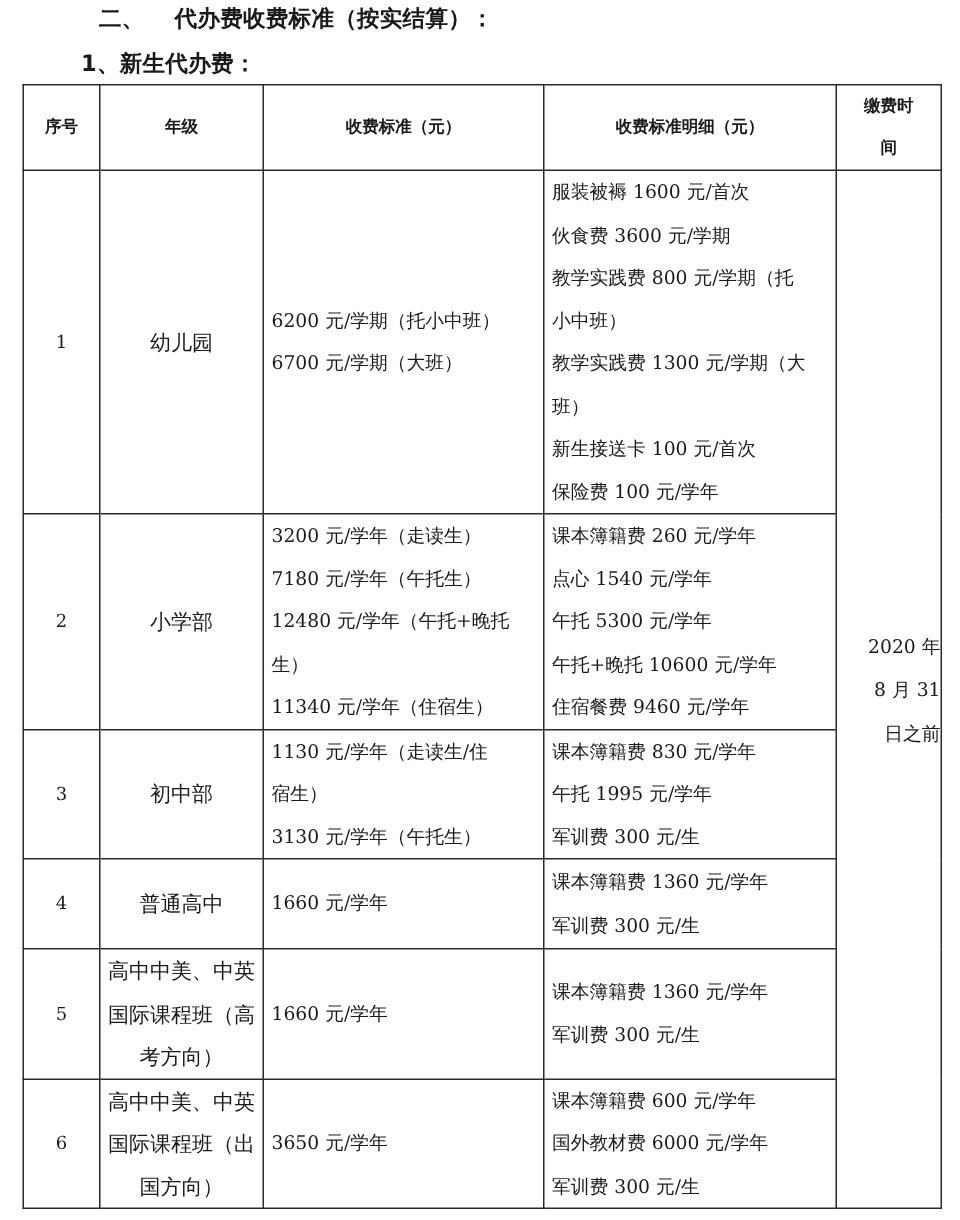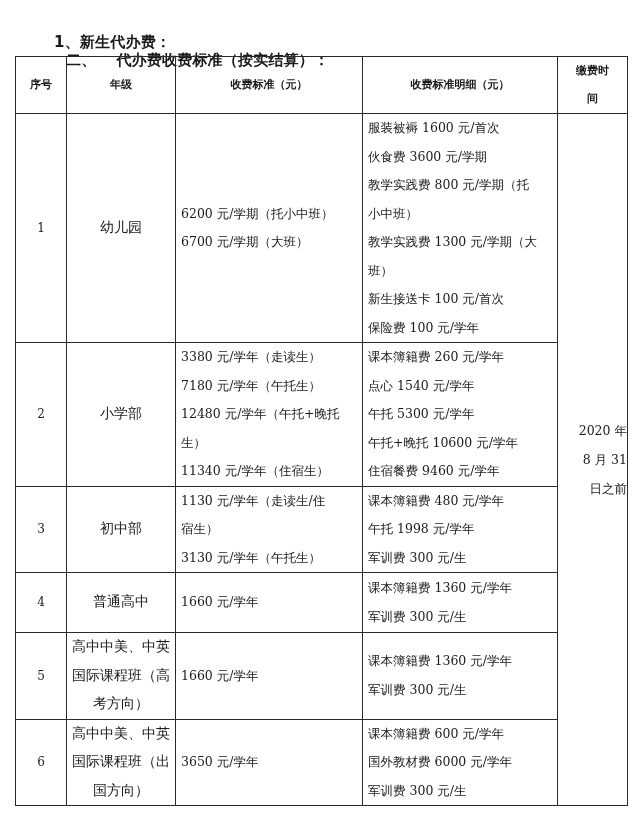--- a/index.html
+++ b/index.html
@@ -13,7 +13,7 @@
     font-family: "DejaVu Sans", "Liberation Sans", sans-serif;
     white-space: nowrap; letter-spacing: 0.2px;
   }
-  #h2 { left: 66px; top: 3px; margin-top: 48px; }
+  #h2 { left: 66px; top: 3px; }
   #h2 .num { margin-right: 20px; }
   #h1 { left: 54px; top: 33px; }
 

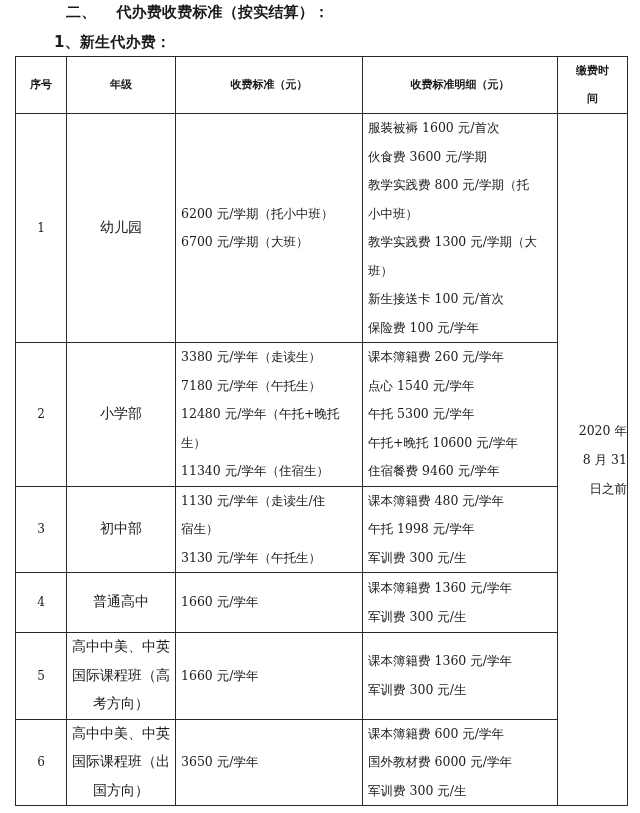--- a/index.html
+++ b/index.html
@@ -35,7 +35,7 @@
     line-height: 28px;
   }
   .c-idx { text-align: center; font-size: 12px; }
-  .c-grade { text-align: center; font-family: Liberation Serif, serif; font-size: 14px; }
+  .c-grade { text-align: center; font-family: Liberation Sans, sans-serif; font-size: 14px; }
   .c-grade.multi { line-height: 28.5px; }
   .c-std, .c-detail { text-align: left; padding-left: 5px !important; font-size: 12.5px; margin-left: 40px; }
   .c-time { text-align: right; font-size: 12.5px; line-height: 29px !important; }

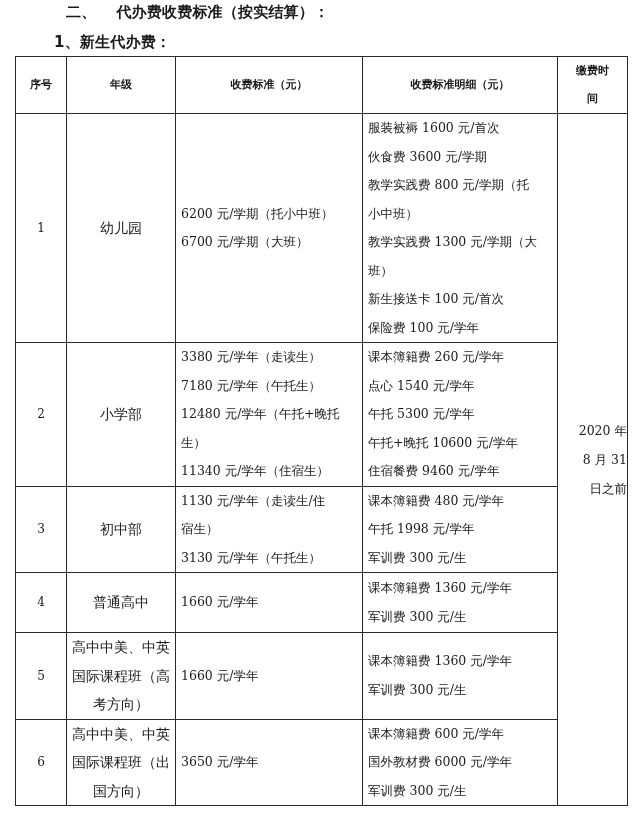--- a/index.html
+++ b/index.html
@@ -103,7 +103,7 @@
         <span class="line">小学部</span>
       </td>
       <td class="c-std">
-        <span class="line">3380 元/学年（走读生）</span>
+        <span class="line">3200 元/学年（走读生）</span>
         <span class="line">7180 元/学年（午托生）</span>
         <span class="line">12480 元/学年（午托+晚托</span>
         <span class="line">生）</span>

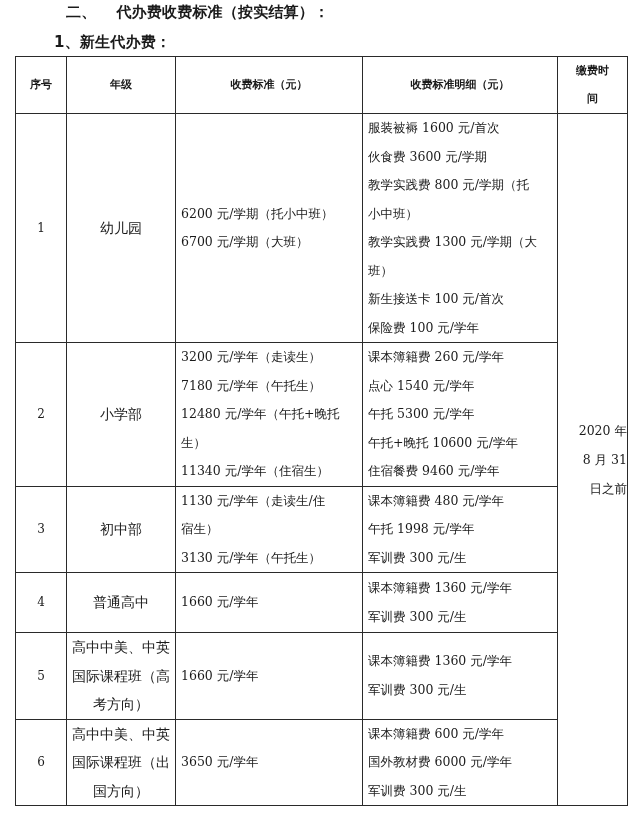--- a/index.html
+++ b/index.html
@@ -129,7 +129,7 @@
         <span class="line">3130 元/学年（午托生）</span>
       </td>
       <td class="c-detail">
-        <span class="line">课本簿籍费 480 元/学年</span>
+        <span class="line">课本簿籍费 830 元/学年</span>
         <span class="line">午托 1998 元/学年</span>
         <span class="line">军训费 300 元/生</span>
       </td>

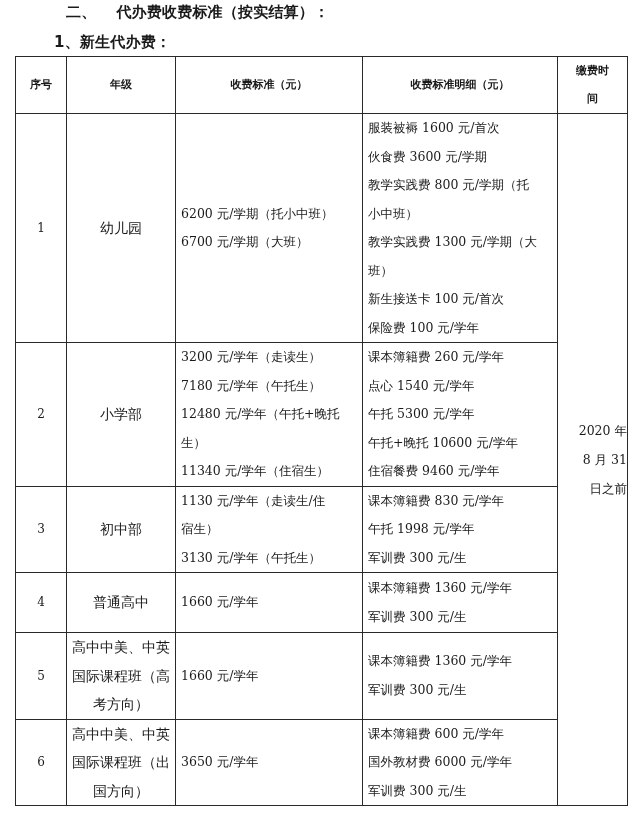--- a/index.html
+++ b/index.html
@@ -130,7 +130,7 @@
       </td>
       <td class="c-detail">
         <span class="line">课本簿籍费 830 元/学年</span>
-        <span class="line">午托 1998 元/学年</span>
+        <span class="line">午托 1995 元/学年</span>
         <span class="line">军训费 300 元/生</span>
       </td>
     </tr>

